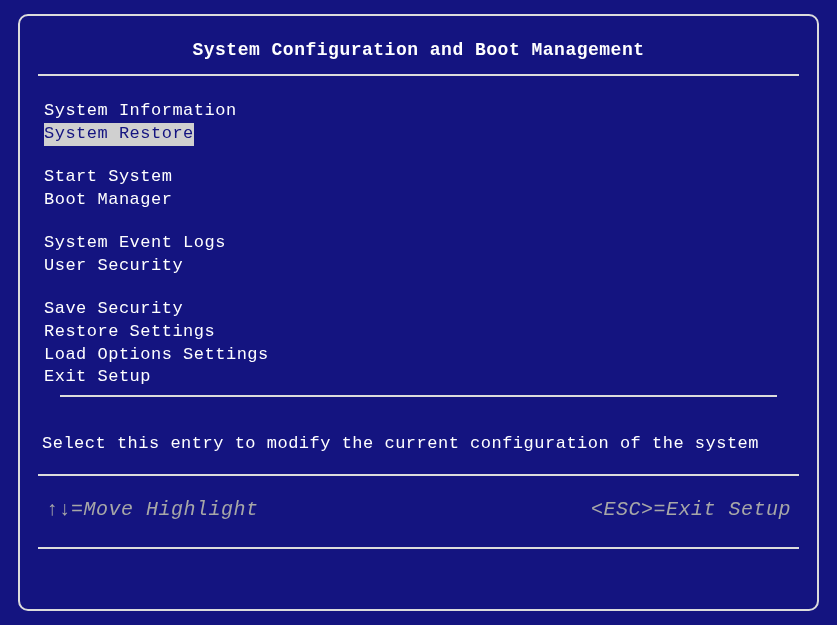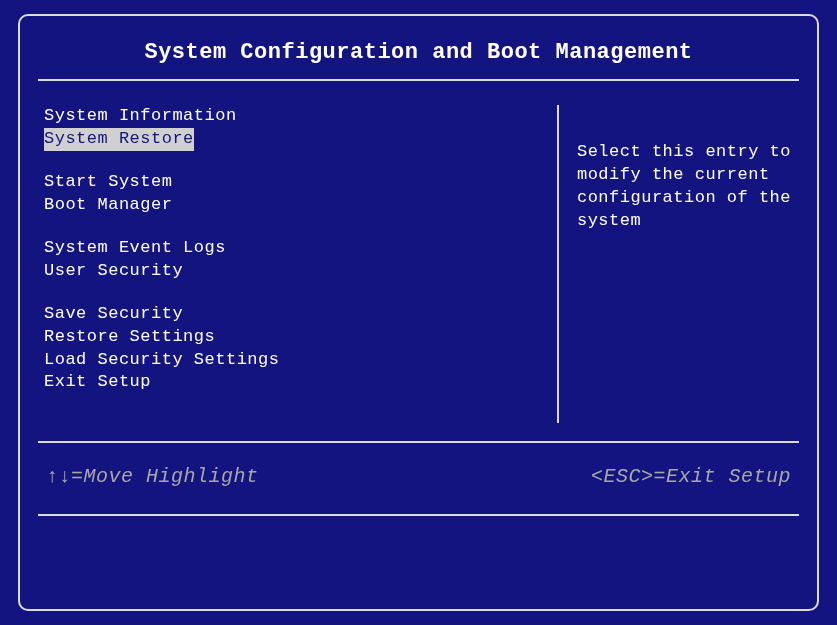--- a/index.html
+++ b/index.html
@@ -26,7 +26,7 @@
     font-weight: bold;
     padding: 10px 0 14px 0;
     color: #ffffff;
-    font-size: 22px;
+    font-size: 18px;
   }
   .hr {
     border: none;

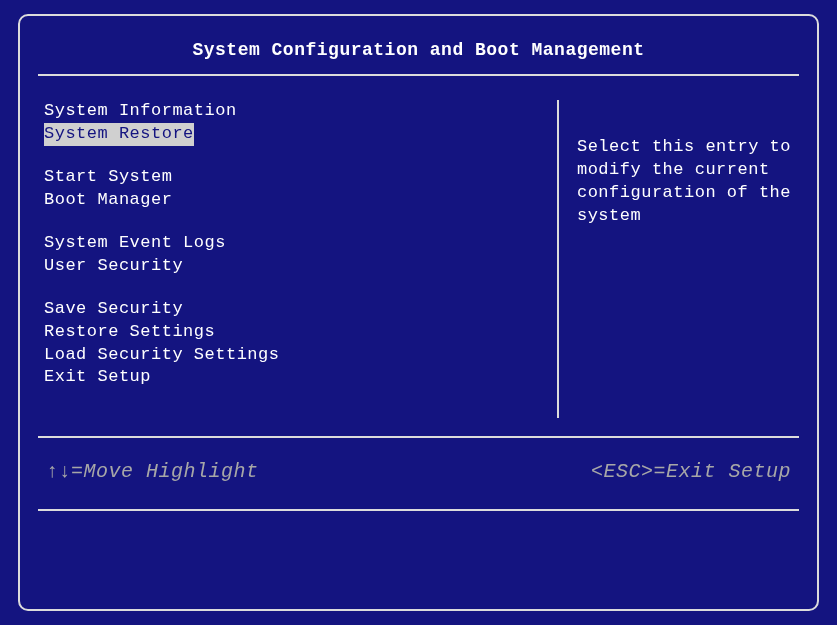--- a/index.html
+++ b/index.html
@@ -37,6 +37,7 @@
     display: flex;
     padding: 24px 4px 18px 4px;
     min-height: 360px;
+    flex-direction: column;
   }
   .menu-col {
     flex: 0 0 66%;

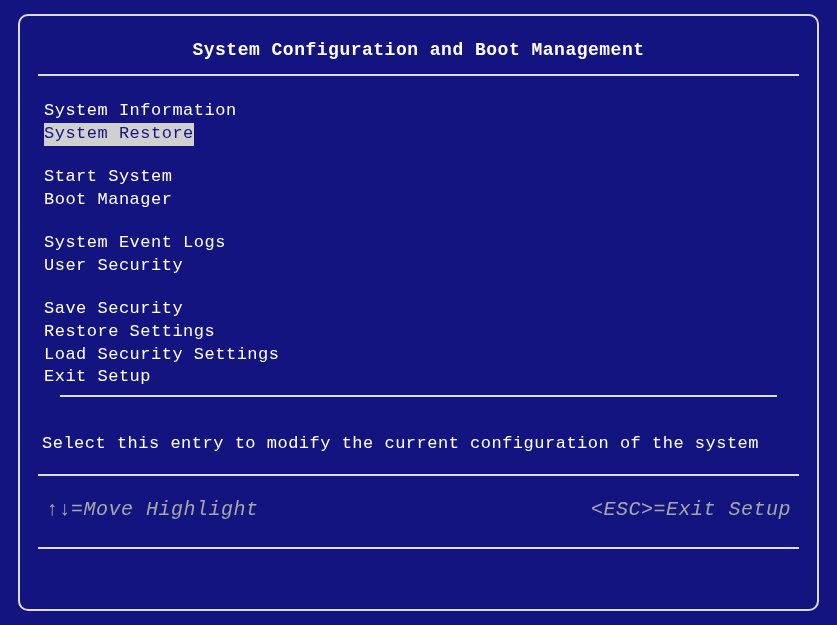--- a/index.html
+++ b/index.html
@@ -107,7 +107,7 @@
       <div class="group">
         <div class="menu-item">Save Security</div>
         <div class="menu-item">Restore Settings</div>
-        <div class="menu-item">Load Security Settings</div>
+        <div class="menu-item">Load Options Settings</div>
         <div class="menu-item">Exit Setup</div>
       </div>
 

